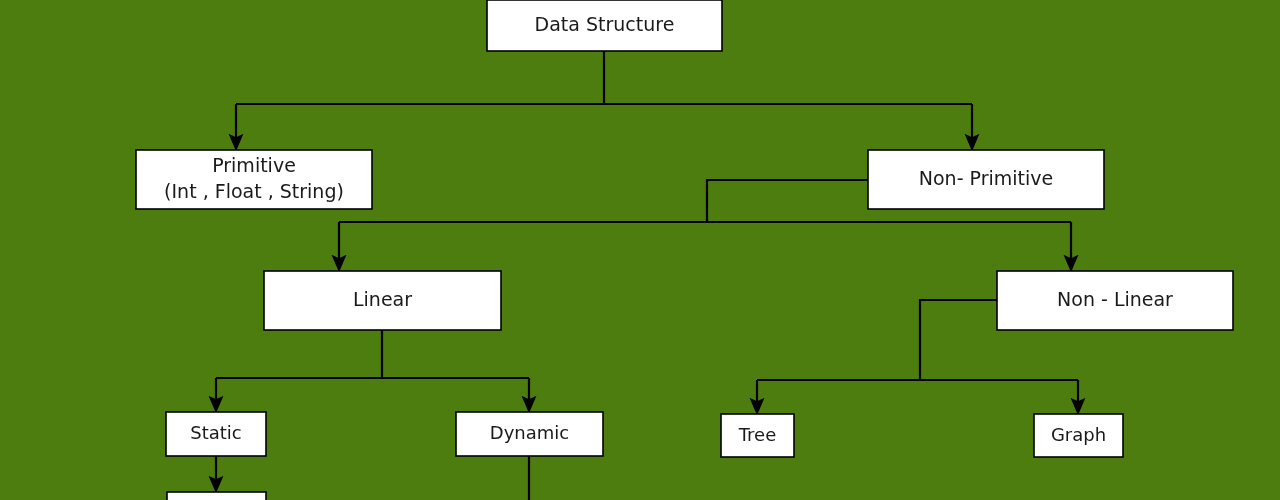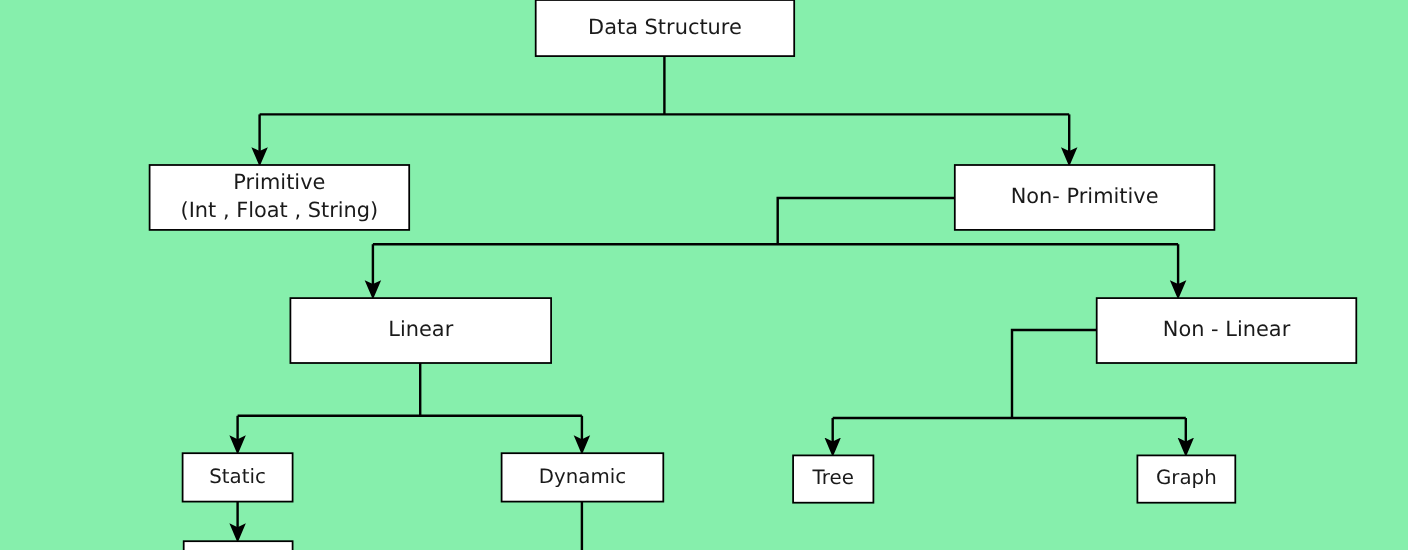--- a/index.html
+++ b/index.html
@@ -18,7 +18,7 @@
     position: relative;
     width: 1280px;
     height: 500px;
-    background: #86efac;
+    background: #4d7c0f;
   }
   svg#diagram-svg {
     position: absolute;

